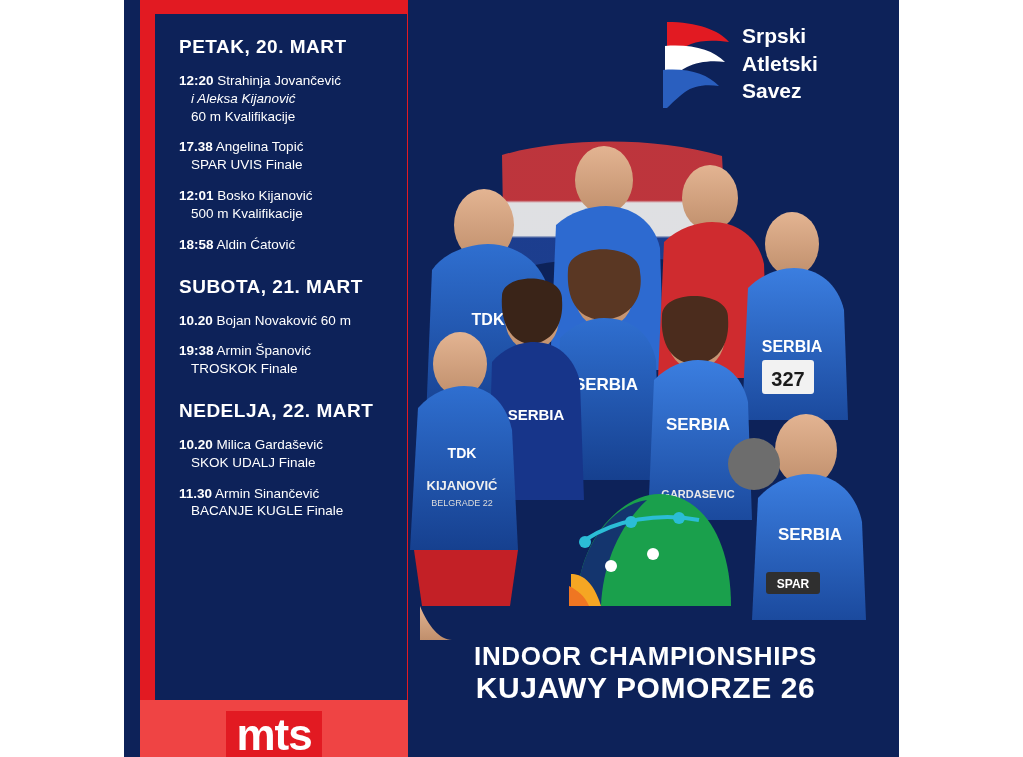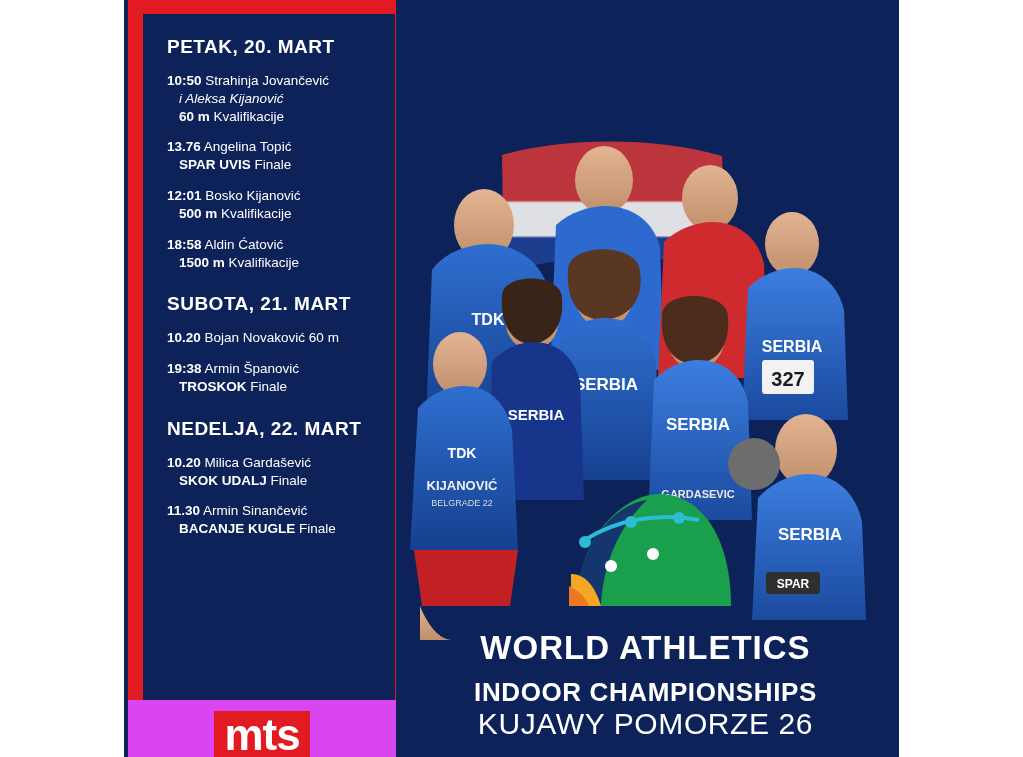--- a/index.html
+++ b/index.html
@@ -25,7 +25,7 @@
   
   .red-panel {
     position: absolute;
-    left: 4px;
+    left: 16px;
     top: 0;
     width: 268px;
     height: 757px;

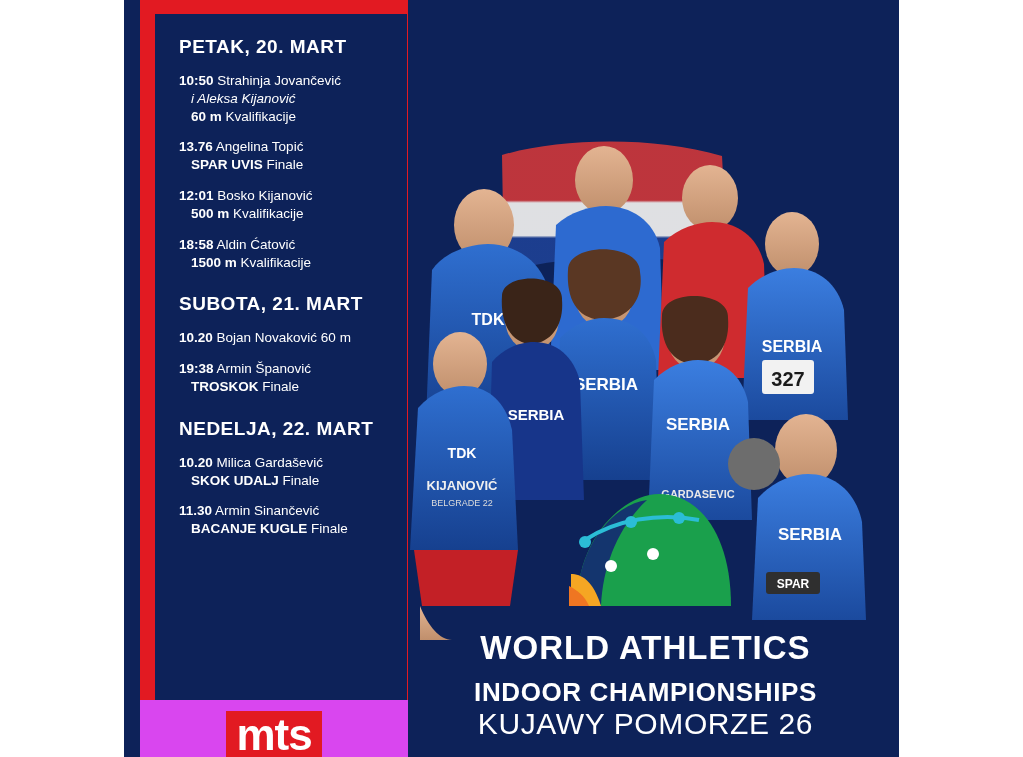--- a/index.html
+++ b/index.html
@@ -261,6 +261,18 @@
 
   <div class="right-area">
 
+    <div class="fed-logo">
+      <svg class="fed-mark" viewBox="0 0 80 92">
+        <path d="M10 6 C40 6, 62 14, 72 26 C58 24, 44 24, 34 28 C22 33, 14 42, 10 52 Z" fill="#e21a22"></path>
+        <path d="M8 30 C36 28, 56 34, 68 46 C54 44, 40 46, 30 51 C20 56, 12 64, 8 74 Z" fill="#ffffff"></path>
+        <path d="M6 54 C32 52, 50 58, 62 70 C48 68, 36 70, 28 76 C20 82, 14 88, 10 92 L6 92 Z" fill="#2a5fbf"></path>
+      </svg>
+      <div class="fed-text">
+        <div><b>S</b><span>rpski</span></div>
+        <div><b>A</b><span>tletski</span></div>
+        <div><b>S</b><span>avez</span></div>
+      </div>
+    </div>
 
     <div class="collage">
       <svg width="507" height="520" viewBox="0 0 507 520">

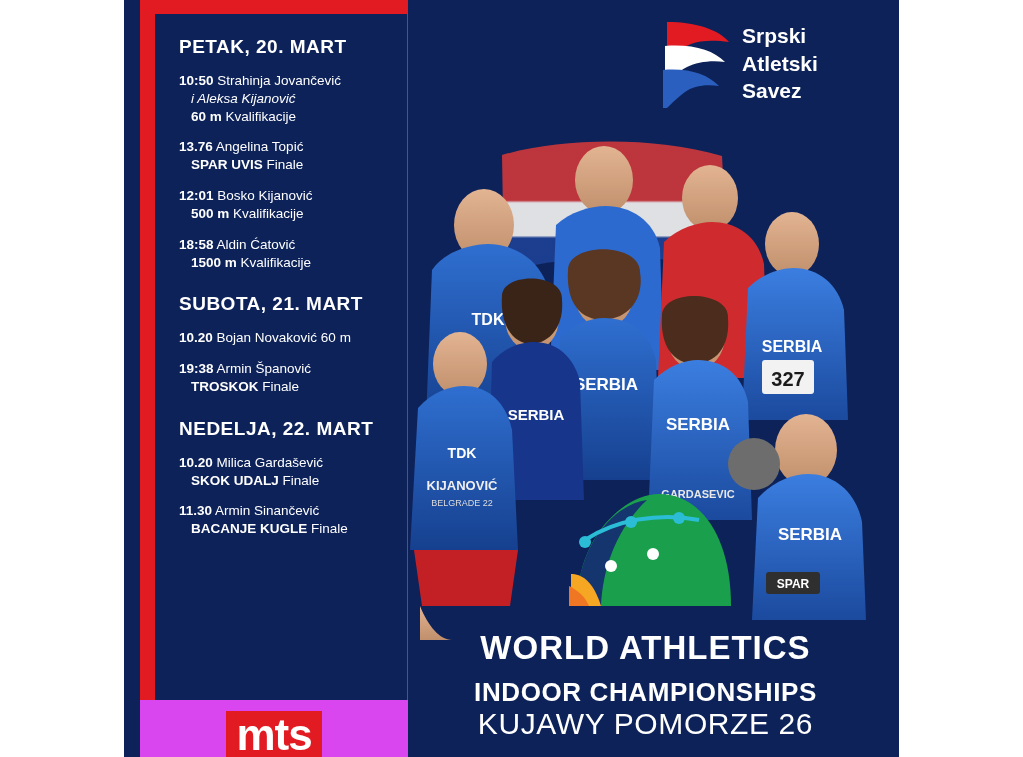--- a/index.html
+++ b/index.html
@@ -196,7 +196,7 @@
         <div class="day-title">PETAK, 20. MART</div>
 
         <div class="event">
-          <span class="etime">10:50</span>
+          <span class="etime">12:20</span>
           <span>Strahinja Jovančević</span>
           <span class="line2">i Aleksa Kijanović</span>
           <span class="line3"><span class="ebold">60 m</span> <span>Kvalifikacije</span></span>

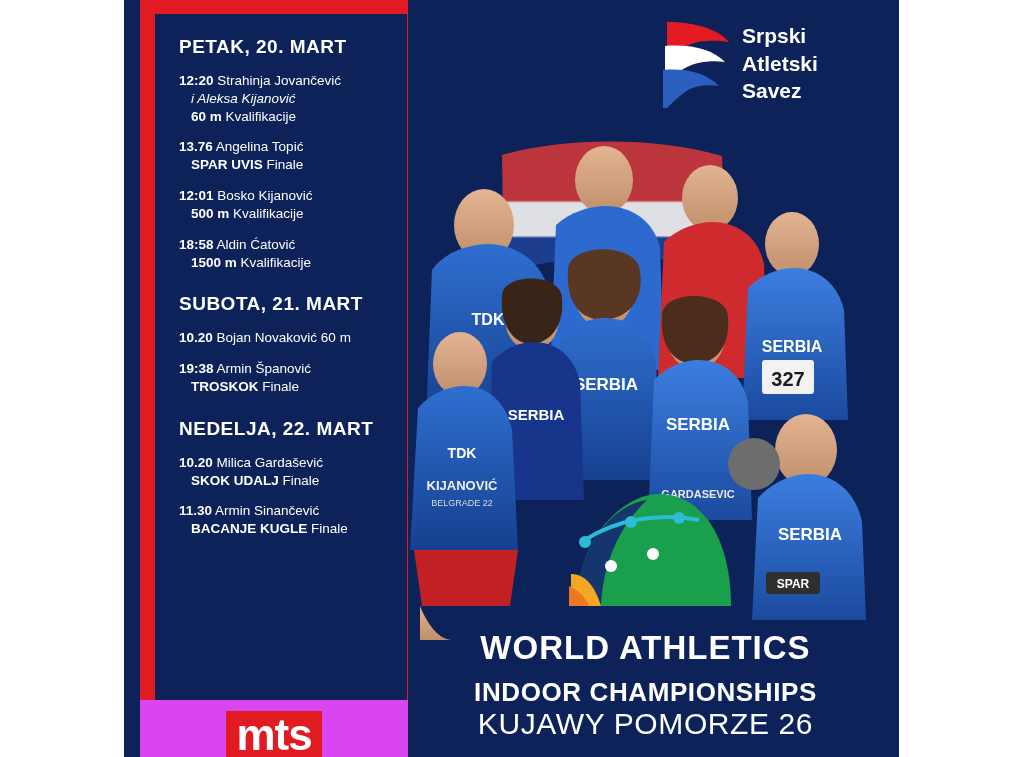--- a/index.html
+++ b/index.html
@@ -102,7 +102,7 @@
     padding-left: 12px;
   }
   .event .ebold {
-    font-weight: bold;
+    font-weight: normal;
   }
   
   .right-area {

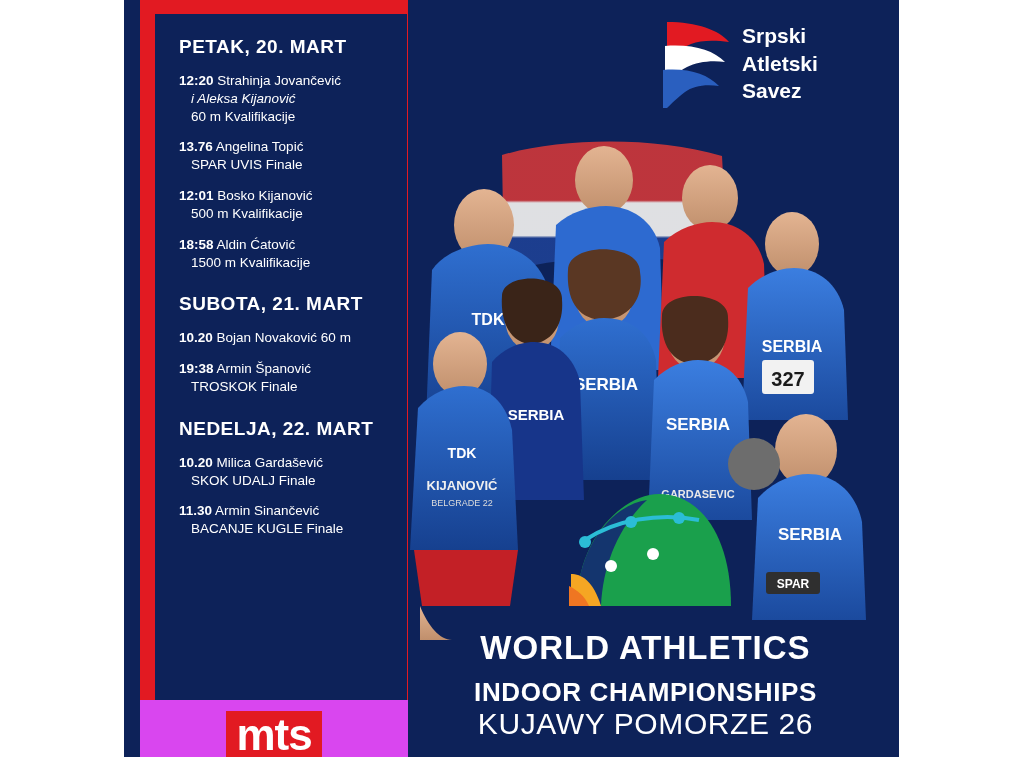--- a/index.html
+++ b/index.html
@@ -203,7 +203,7 @@
         </div>
 
         <div class="event">
-          <span class="etime">13.76</span>
+          <span class="etime">17.38</span>
           <span>Angelina Topić</span>
           <span class="line3"><span class="ebold">SPAR UVIS</span> <span>Finale</span></span>
         </div>

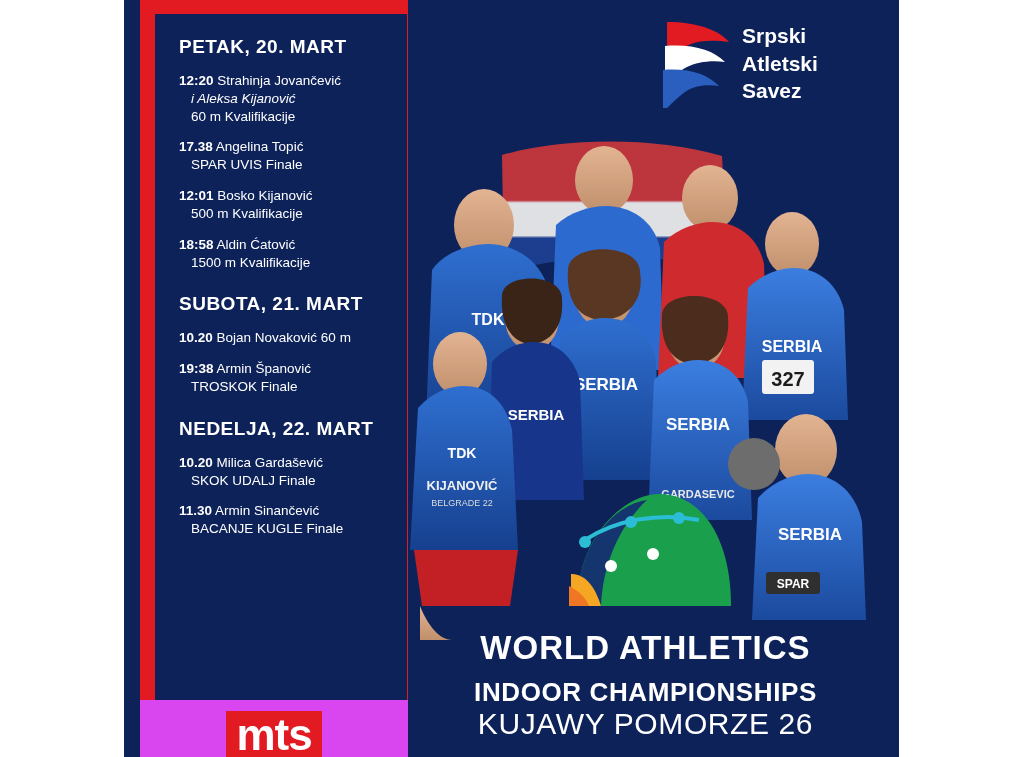--- a/index.html
+++ b/index.html
@@ -217,7 +217,6 @@
         <div class="event">
           <span class="etime">18:58</span>
           <span>Aldin Ćatović</span>
-          <span class="line3"><span class="ebold">1500 m</span> <span>Kvalifikacije</span></span>
         </div>
       </div>
 

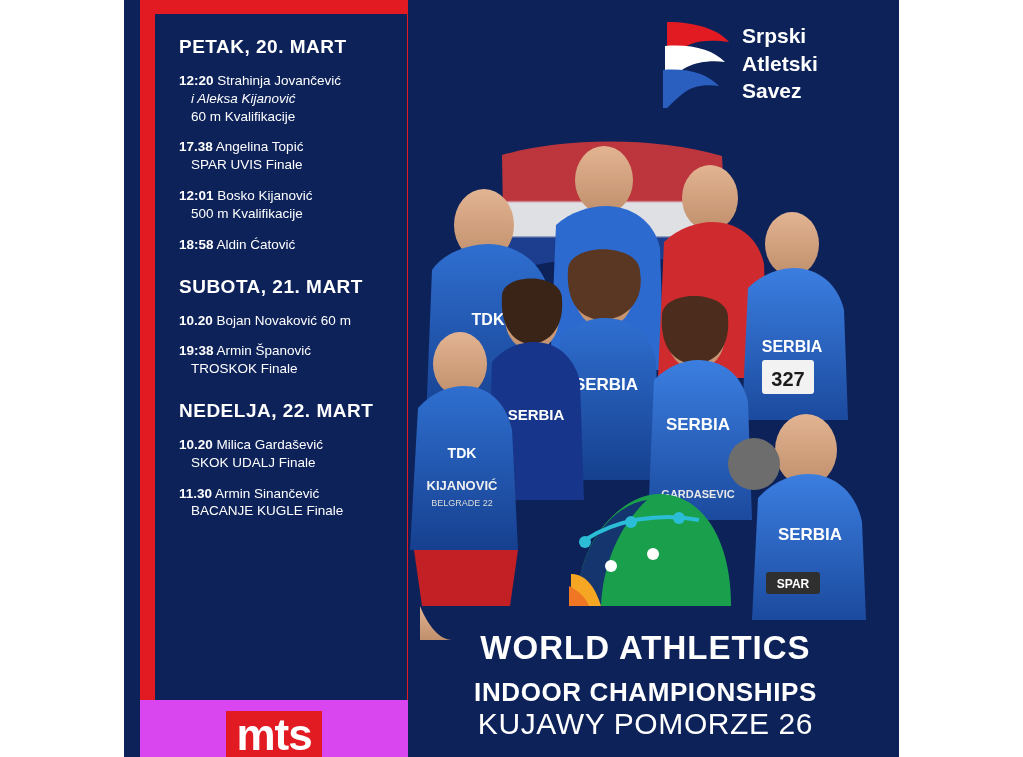--- a/index.html
+++ b/index.html
@@ -364,7 +364,6 @@
     </svg>
 
     <div class="wa-titles">
-      <div class="wa-line1">WORLD ATHLETICS</div>
       <div class="wa-line2">INDOOR CHAMPIONSHIPS</div>
       <div class="wa-line3">KUJAWY POMORZE 26</div>
     </div>

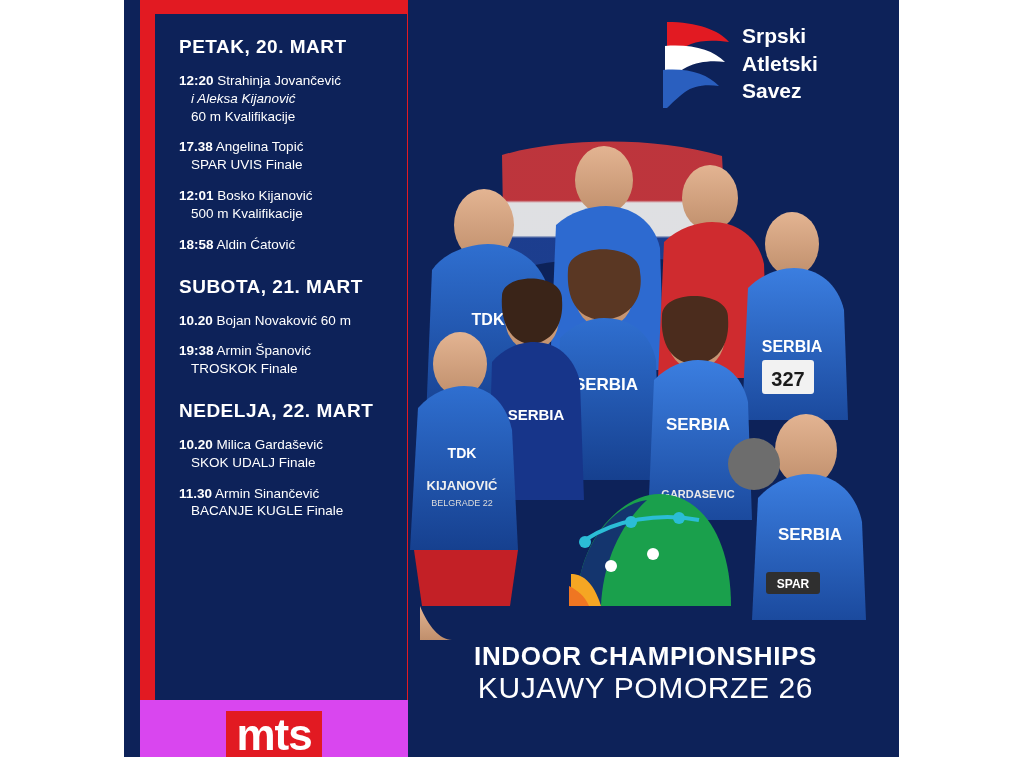--- a/index.html
+++ b/index.html
@@ -179,7 +179,7 @@
   }
   .wa-line3 {
     font-size: 30px;
-    font-weight: normal;
+    font-weight: bold;
     letter-spacing: 0.6px;
     line-height: 1.12;
   }

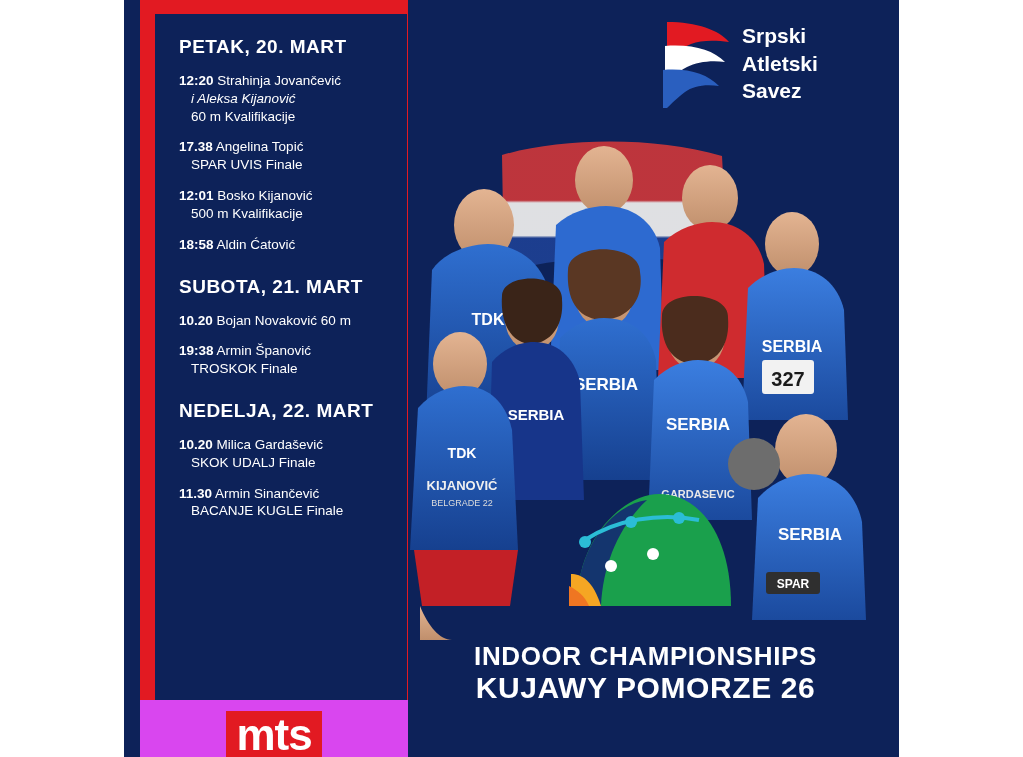--- a/index.html
+++ b/index.html
@@ -47,7 +47,7 @@
     bottom: 0;
     width: 268px;
     height: 57px;
-    background: #d946ef;
+    background: #ef4444;
     display: flex;
     align-items: center;
     justify-content: center;

